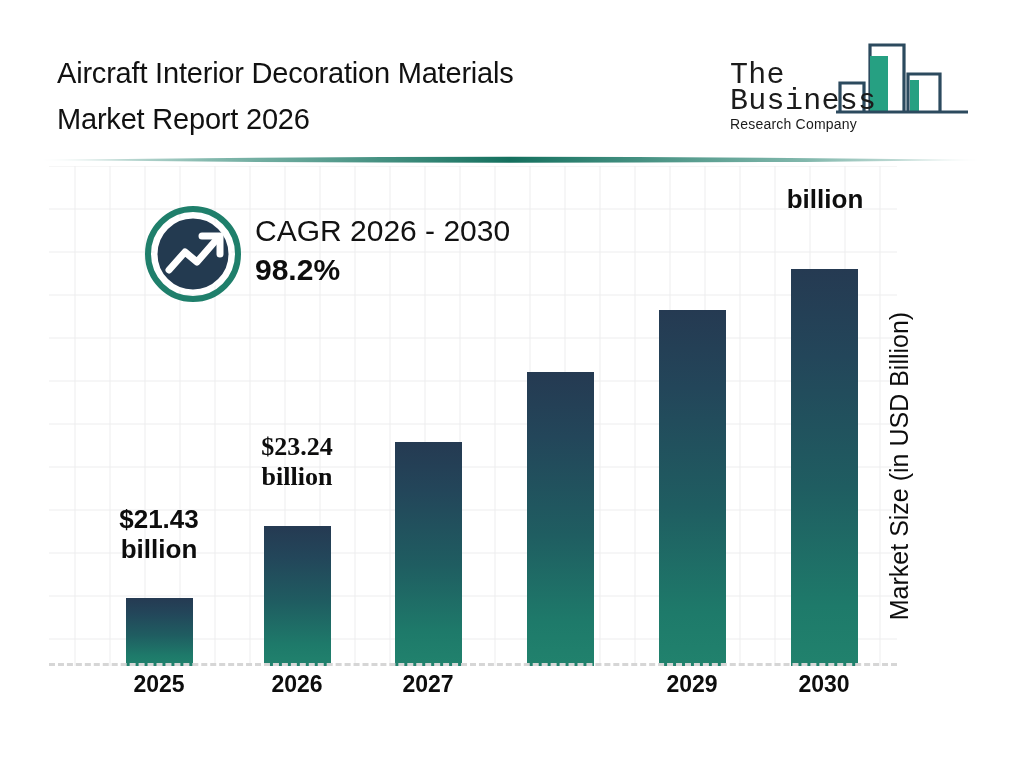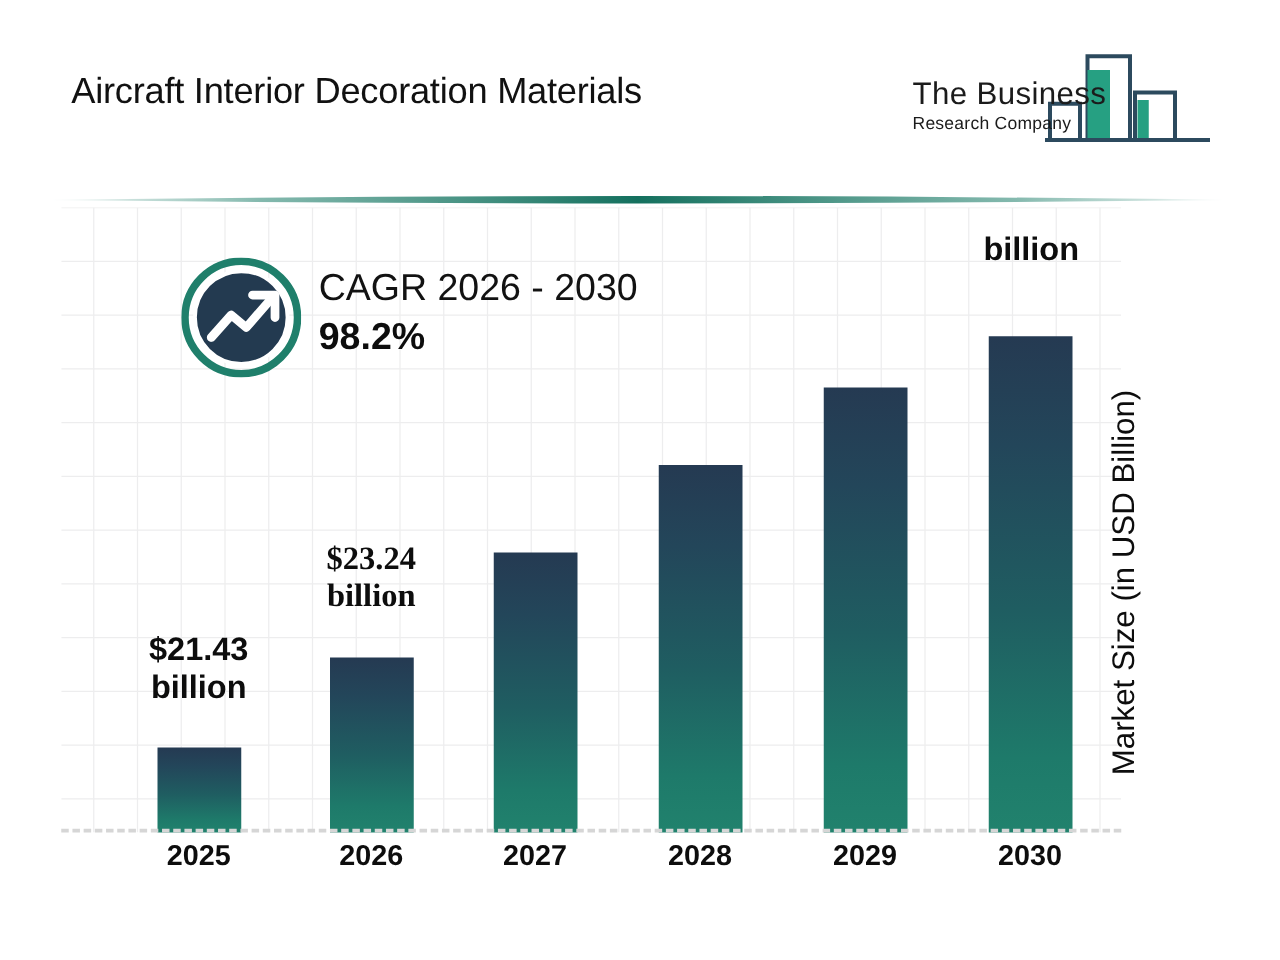--- a/index.html
+++ b/index.html
@@ -31,7 +31,7 @@
     position:absolute;left:12px;top:34px;width:160px;
     text-align:left;color:#1b1b1b;
   }
-  #logo-line1{font-size:25px;line-height:26px;font-weight:400;letter-spacing:0.3px;font-family:Liberation Sans, sans-serif;}
+  #logo-line1{font-size:30px;line-height:26px;font-weight:400;letter-spacing:0.3px;font-family:Liberation Mono, monospace;}
   #logo-line2{font-size:14px;line-height:18px;font-weight:400;letter-spacing:0.2px;margin-top:1px;}
 
   

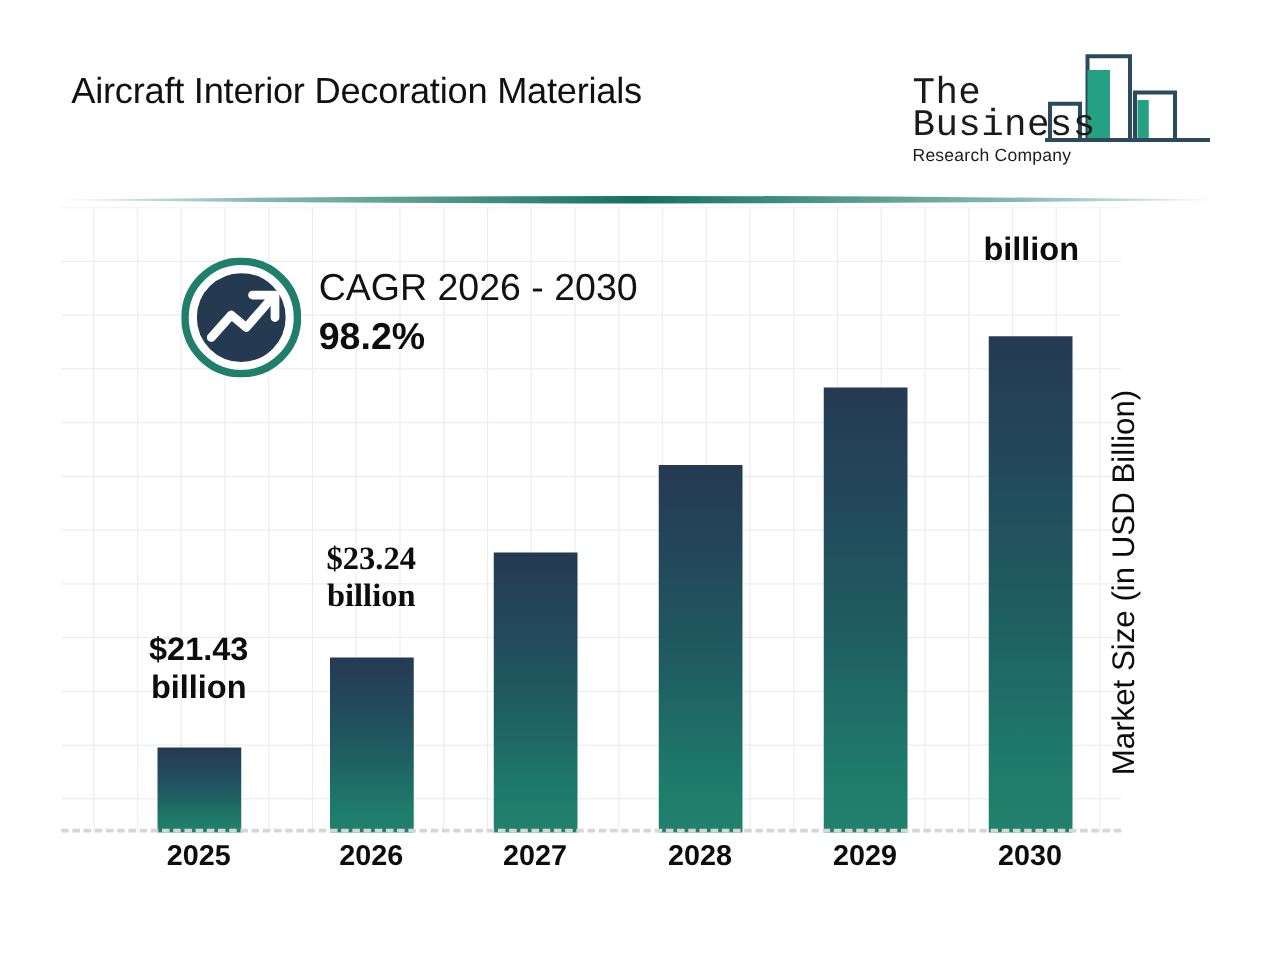--- a/index.html
+++ b/index.html
@@ -109,6 +109,7 @@
 
   <div id="page-title">
     <span class="tline">Aircraft Interior Decoration Materials</span>
+    <span class="tline">Market Report 2026</span>
   </div>
 
   <div id="logo">

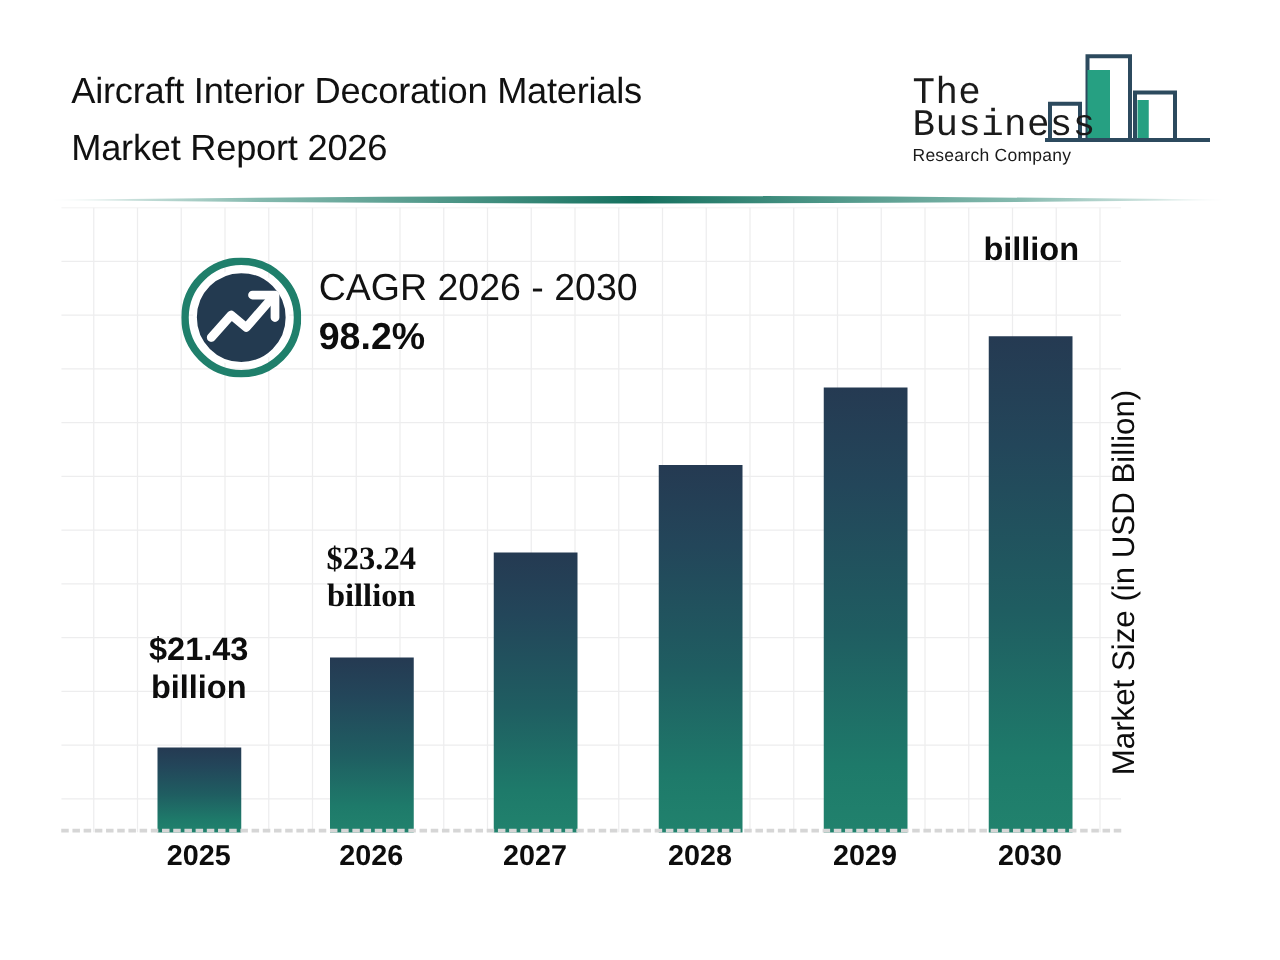--- a/index.html
+++ b/index.html
@@ -230,7 +230,6 @@
     <div class="xtick" style="left:50px;">2025</div>
     <div class="xtick" style="left:188px;">2026</div>
     <div class="xtick" style="left:319px;">2027</div>
-    <div class="xtick" style="left:451px;">2028</div>
     <div class="xtick" style="left:583px;">2029</div>
     <div class="xtick" style="left:715px;">2030</div>
   </div>

